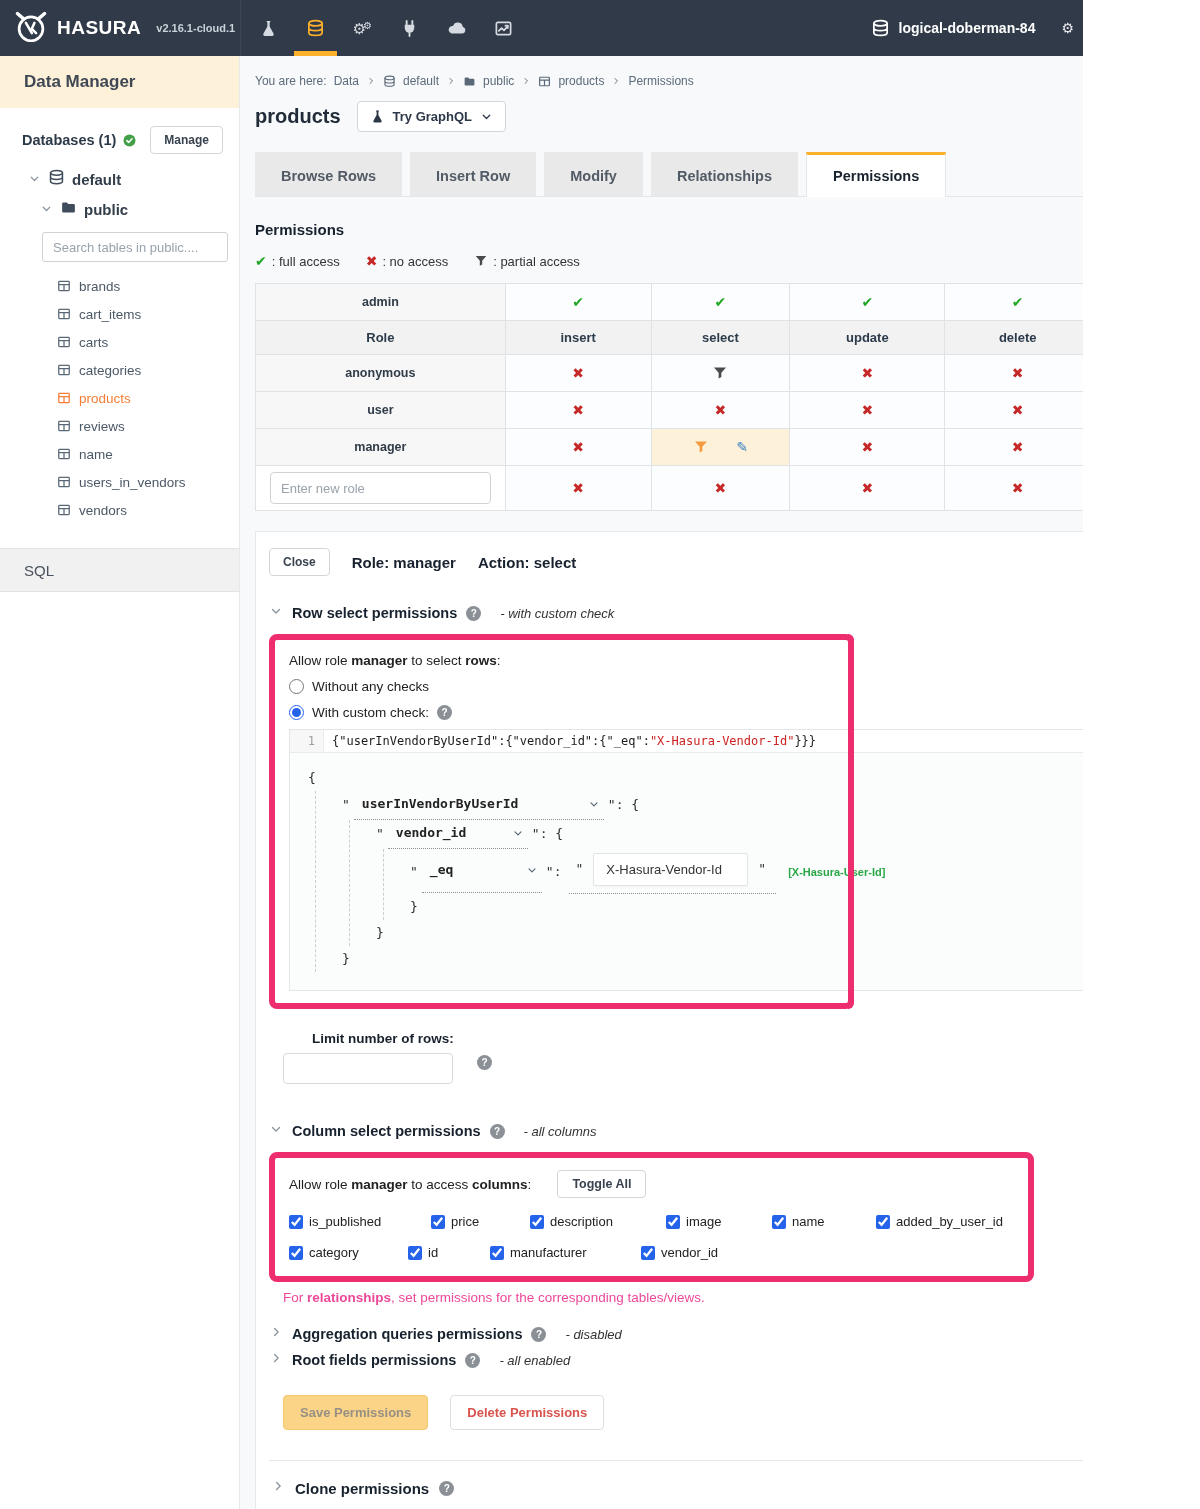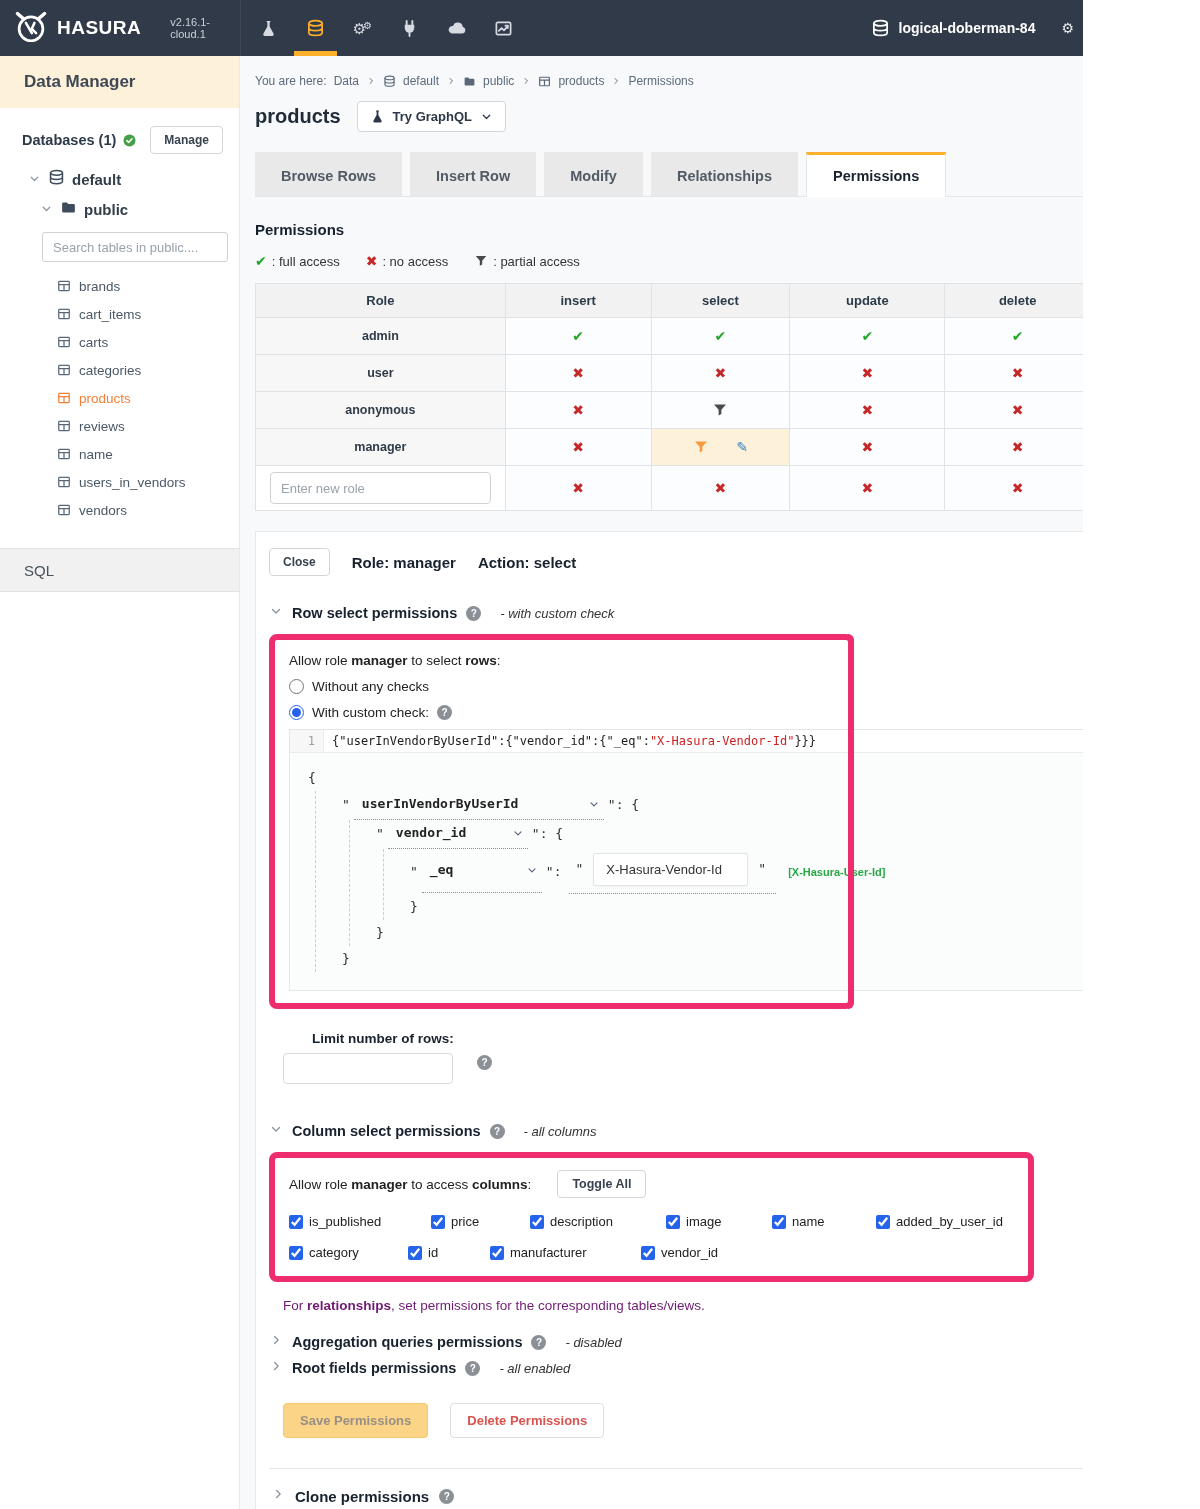--- a/index.html
+++ b/index.html
@@ -11,7 +11,7 @@
   .brand-area { width:240px; height:56px; display:flex; align-items:center; padding-left:14px; gap:9px; }
   .logo-svg { flex:none; }
   .brand-name { color:#fff; font-size:19px; font-weight:bold; letter-spacing:.5px; }
-  .brand-ver { color:#c9d1d9; font-size:11px; font-weight:normal; margin-left:20px; }
+  .brand-ver { color:#c9d1d9; font-size:11px; font-weight:bold; margin-left:6px; }
   .nav-icons { height:56px; display:flex; align-items:center; border-left:1px solid #3d4856; padding-left:4px; }
   .nav-ico { position:relative; width:47px; height:56px; display:flex; align-items:center; justify-content:center; color:#d6dbe1; }
   .nav-ico.active { color:#fdb02c; }

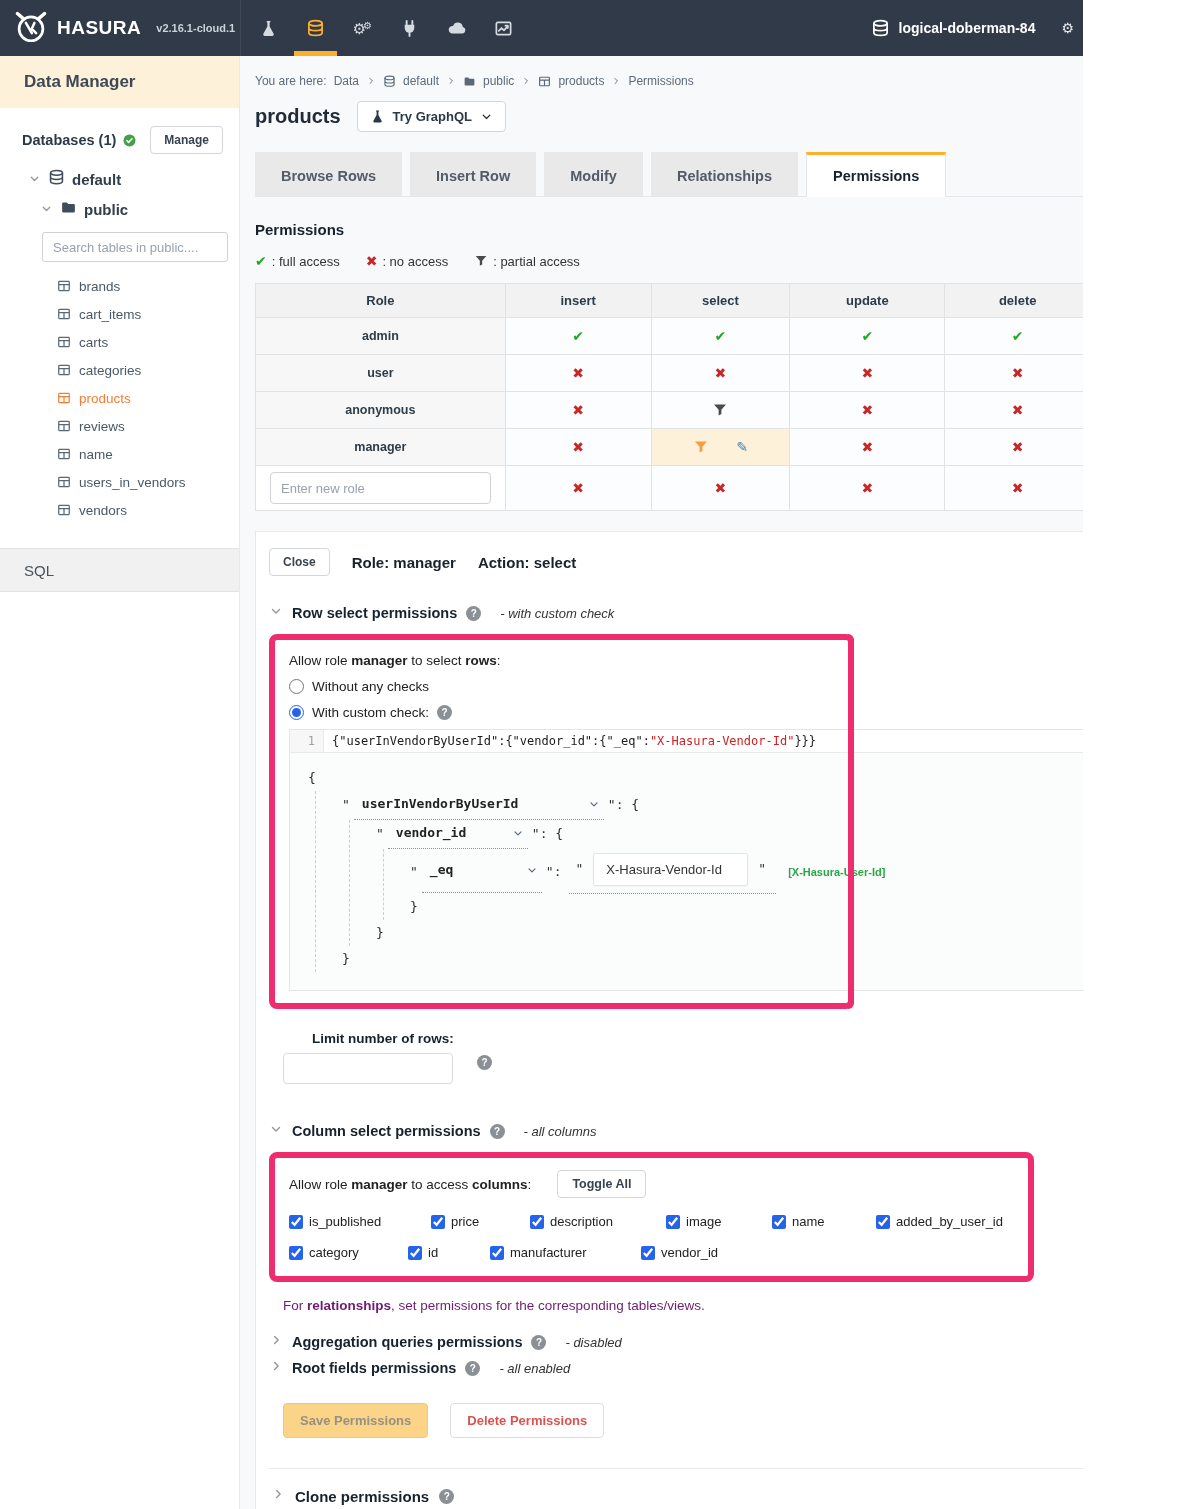--- a/index.html
+++ b/index.html
@@ -455,20 +455,20 @@
         </colgroup>
       <tbody>
           <tr>
+        <td class="role-cell">admin</td>
+        <td><span class="g-check">✔</span></td>
+        <td><span class="g-check">✔</span></td>
+        <td><span class="g-check">✔</span></td>
+        <td><span class="g-check">✔</span></td>
+        <td class="empty"></td>
+      </tr>
+      <tr>
         <th>Role</th>
         <th>insert</th>
         <th>select</th>
         <th>update</th>
         <th>delete</th>
         <th></th>
-      </tr>
-      <tr>
-        <td class="role-cell">admin</td>
-        <td><span class="g-check">✔</span></td>
-        <td><span class="g-check">✔</span></td>
-        <td><span class="g-check">✔</span></td>
-        <td><span class="g-check">✔</span></td>
-        <td class="empty"></td>
       </tr>
       <tr>
         <td class="role-cell">user</td>

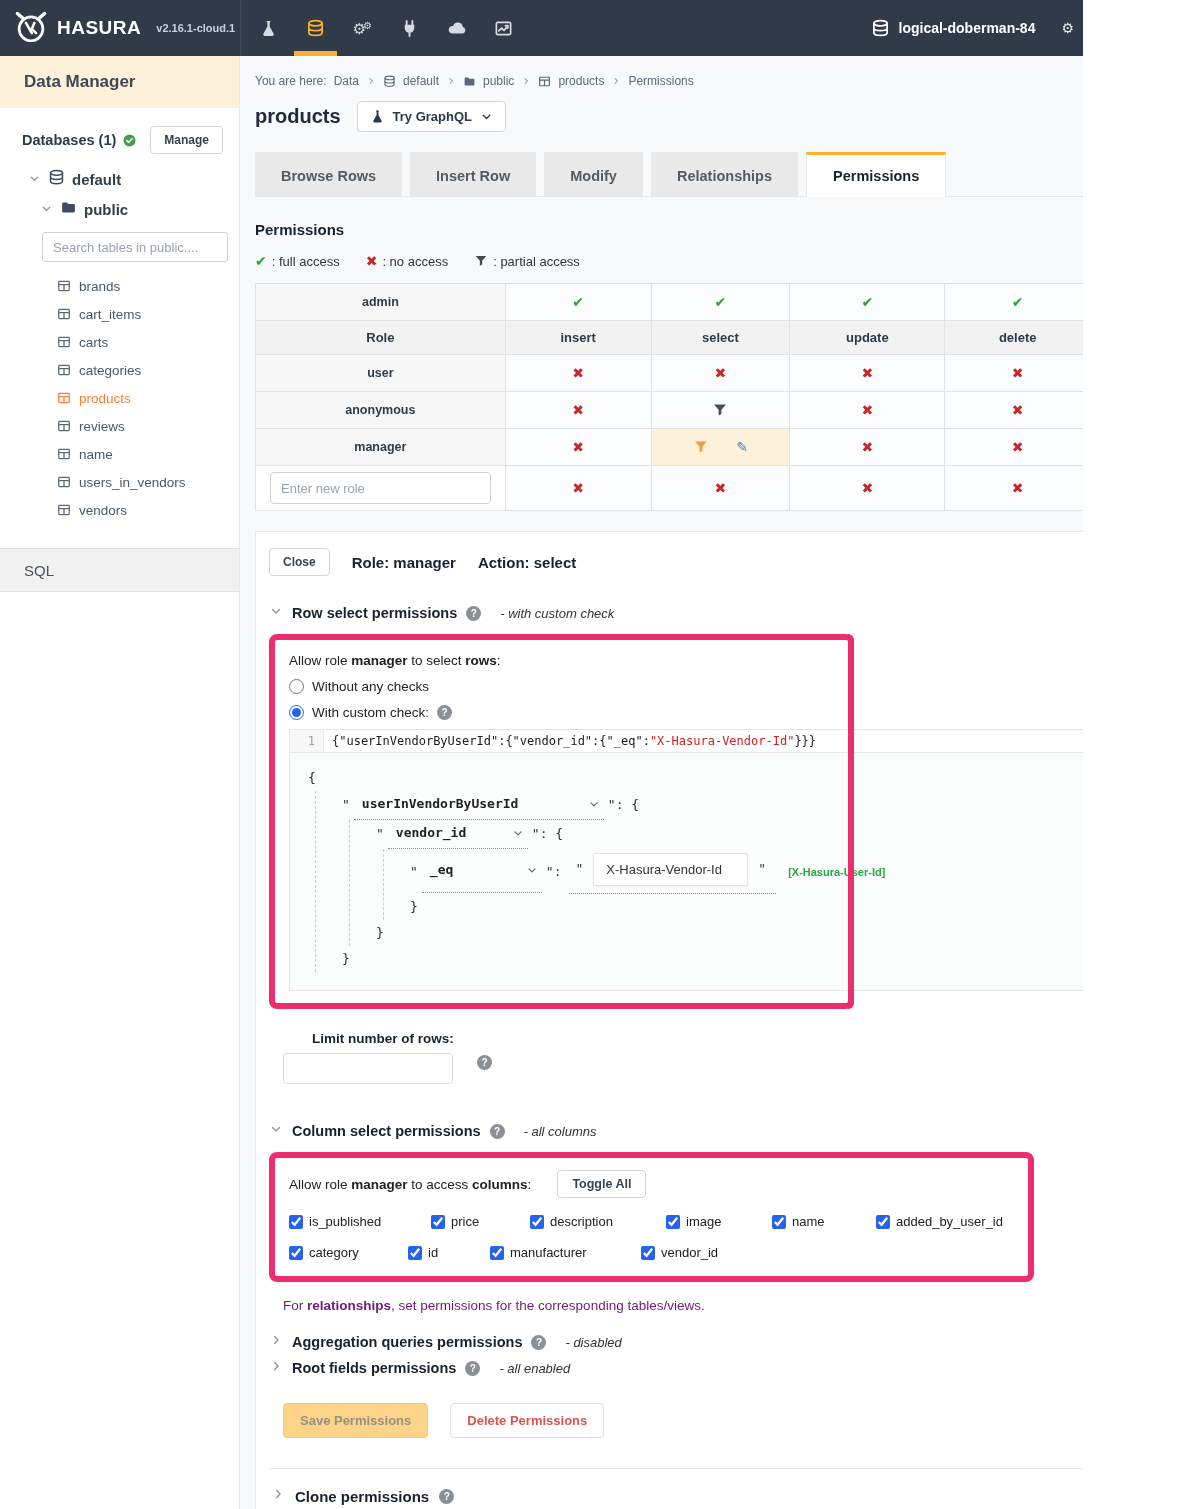--- a/index.html
+++ b/index.html
@@ -471,14 +471,6 @@
         <th></th>
       </tr>
       <tr>
-        <td class="role-cell">user</td>
-        <td><span class="r-cross">✖</span></td>
-        <td><span class="r-cross">✖</span></td>
-        <td><span class="r-cross">✖</span></td>
-        <td><span class="r-cross">✖</span></td>
-        <td><span class="cbx"></span></td>
-      </tr>
-      <tr>
         <td class="role-cell">anonymous</td>
         <td><span class="r-cross">✖</span></td>
         <td>
@@ -488,6 +480,14 @@
                 </svg>
               </span>
             </td>
+        <td><span class="r-cross">✖</span></td>
+        <td><span class="r-cross">✖</span></td>
+        <td><span class="cbx"></span></td>
+      </tr>
+      <tr>
+        <td class="role-cell">user</td>
+        <td><span class="r-cross">✖</span></td>
+        <td><span class="r-cross">✖</span></td>
         <td><span class="r-cross">✖</span></td>
         <td><span class="r-cross">✖</span></td>
         <td><span class="cbx"></span></td>

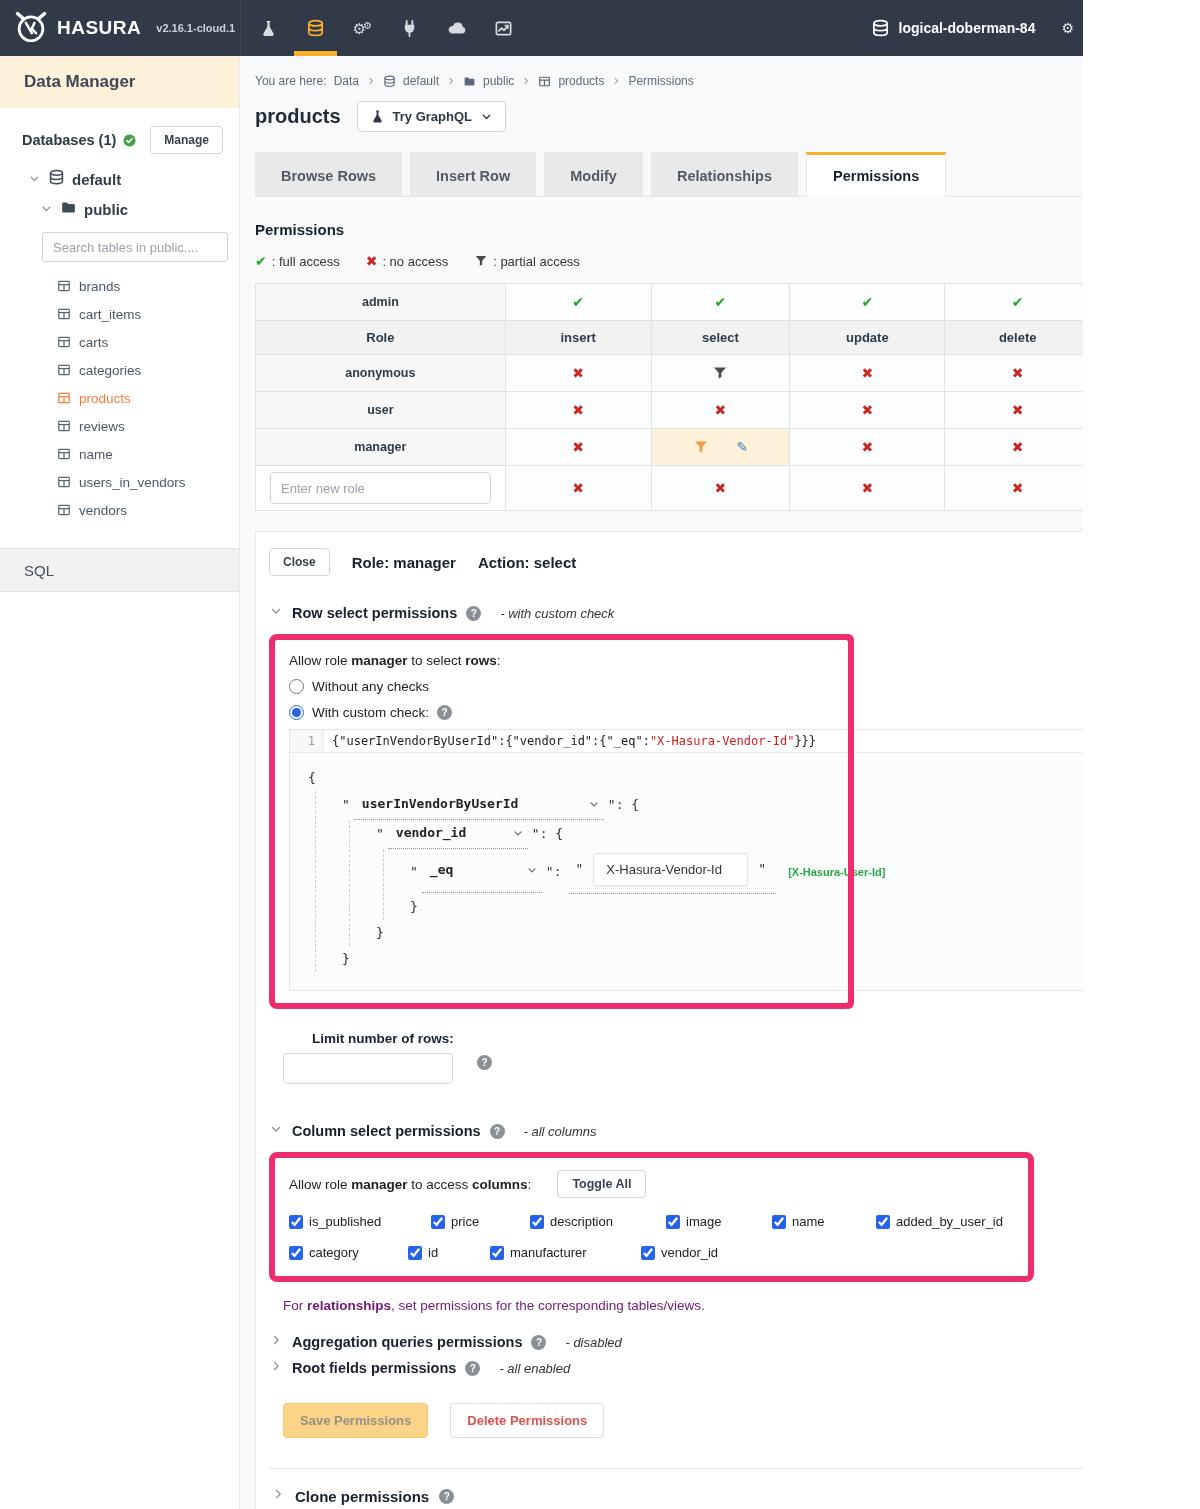--- a/index.html
+++ b/index.html
@@ -130,7 +130,7 @@
   .w1 { width:142px; } .w2 { width:99px; } .w3 { width:136px; } .w4 { width:106px; } .w5 { width:104px; }
   .v1 { width:119px; } .v2 { width:82px; } .v3 { width:151px; }
 
-  .rel-note { margin-top:16px; margin-left:14px; font-size:13.5px; color:#701a75; }
+  .rel-note { margin-top:8px; margin-left:14px; font-size:13.5px; color:#ec4899; }
   .fold-row { display:flex; align-items:center; gap:9px; margin-top:20px; cursor:pointer; }
   .fold-row + .fold-row { margin-top:8px; }
 

